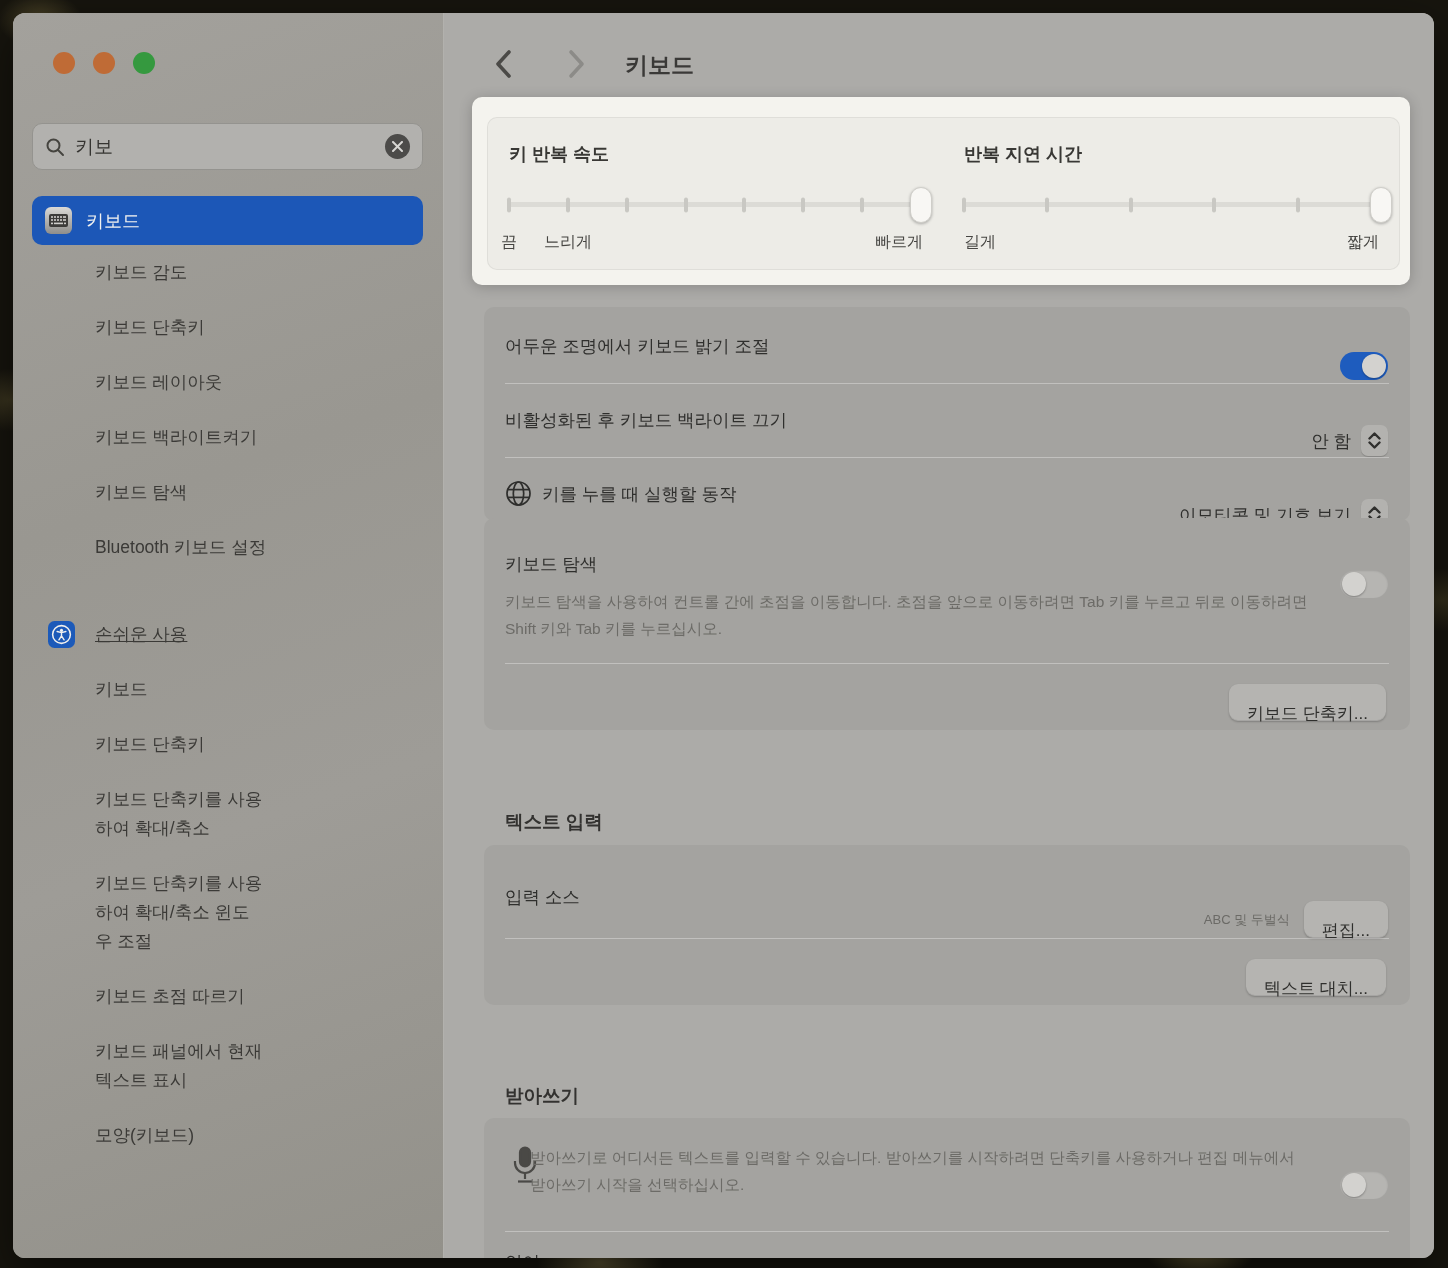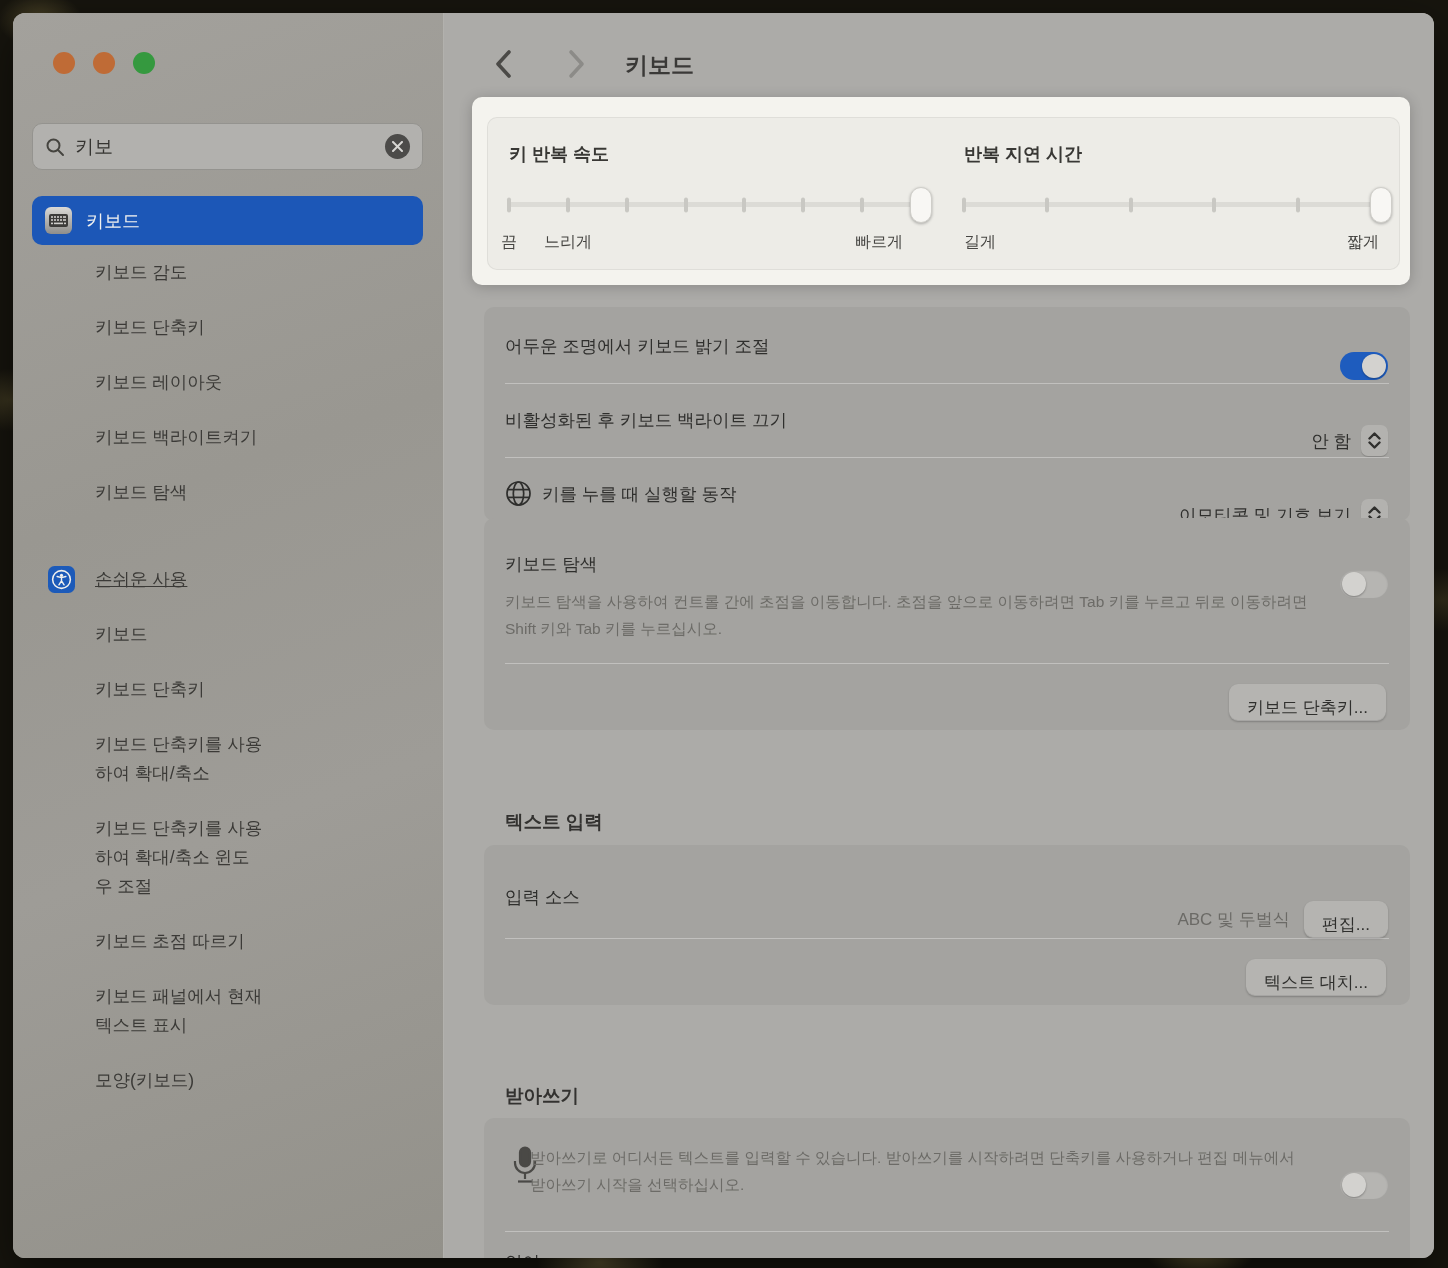--- a/index.html
+++ b/index.html
@@ -242,7 +242,7 @@
         </div>
         <div class="slider-lbl" style="left:13px">끔</div>
         <div class="slider-lbl" style="left:80px; transform:translateX(-50%)">느리게</div>
-        <div class="slider-lbl" style="right:496px">빠르게</div>
+        <div class="slider-lbl" style="right:476px">빠르게</div>
 
         <div class="slider-title" style="left:476px">반복 지연 시간</div>
         <div class="track" style="left:476px; width:417px">

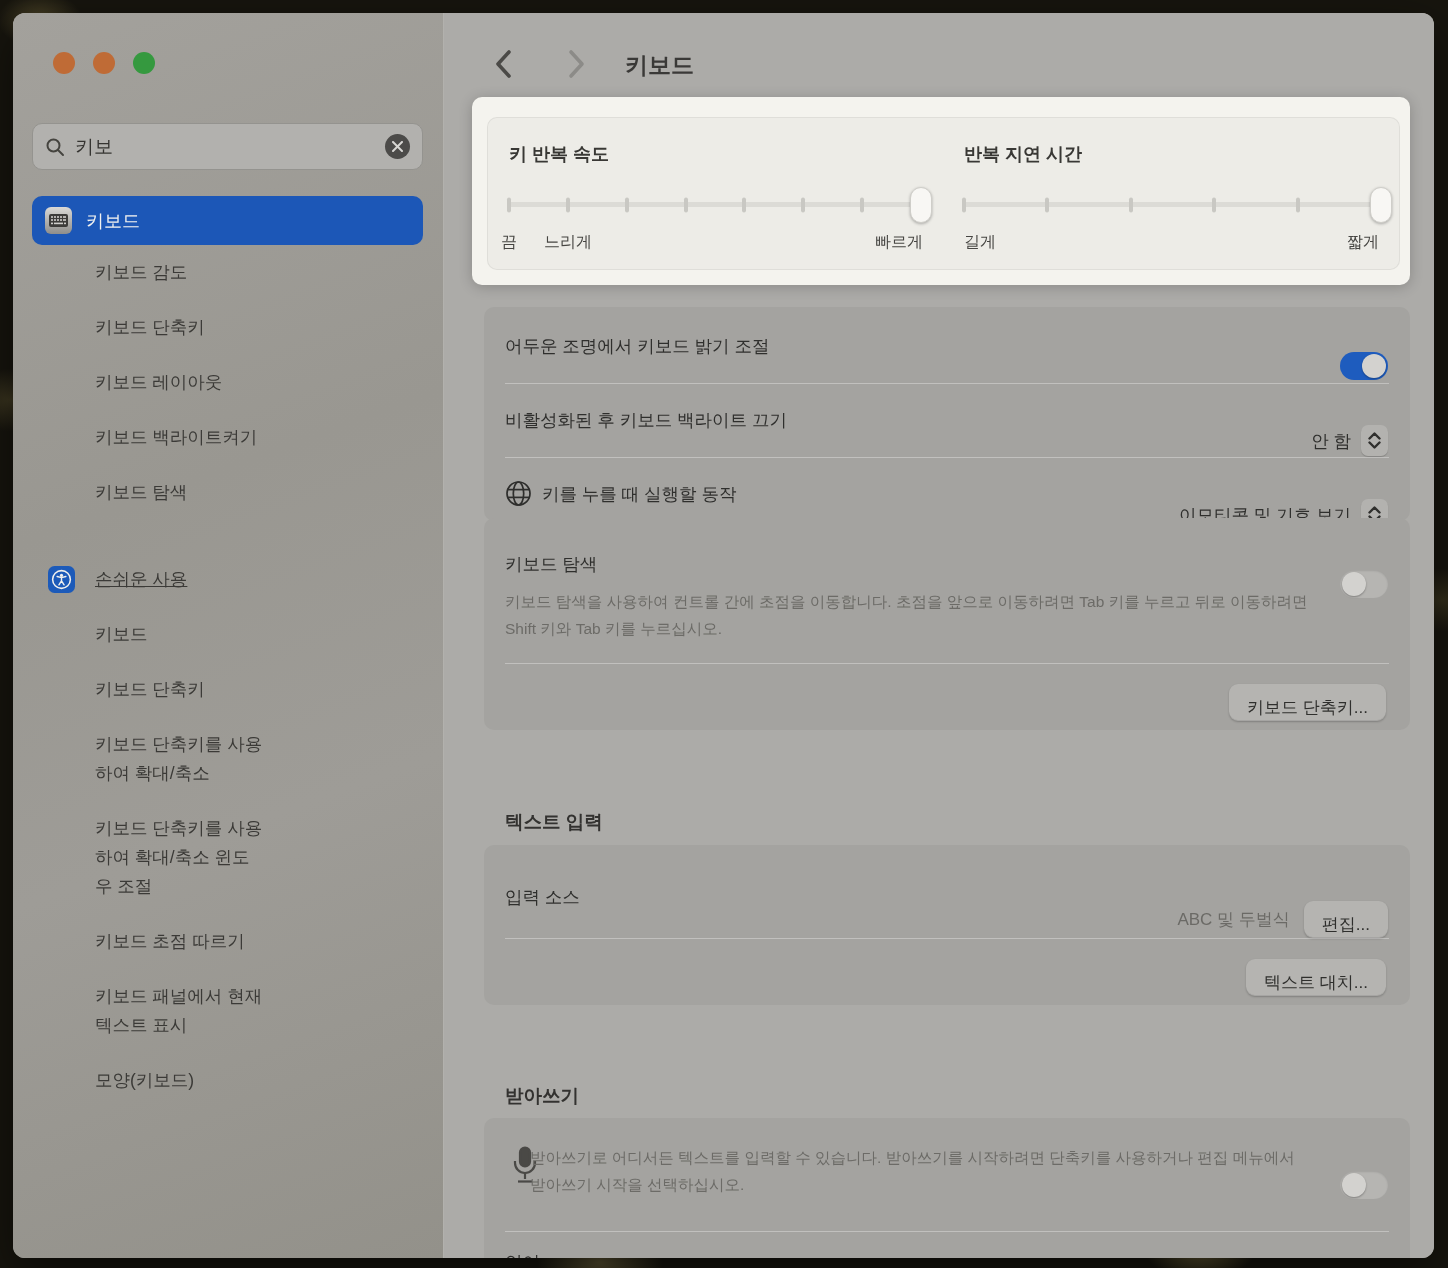--- a/index.html
+++ b/index.html
@@ -175,6 +175,9 @@
         <li>
             <span class="txt">키보드 탐색</span>
           </li>
+        <li>
+            <span class="txt">Bluetooth 키보드 설정</span>
+          </li>
         <li class="with-icon section-start">
           <span class="axx-icon">
             <svg width="21" height="21" viewBox="0 0 22 22">

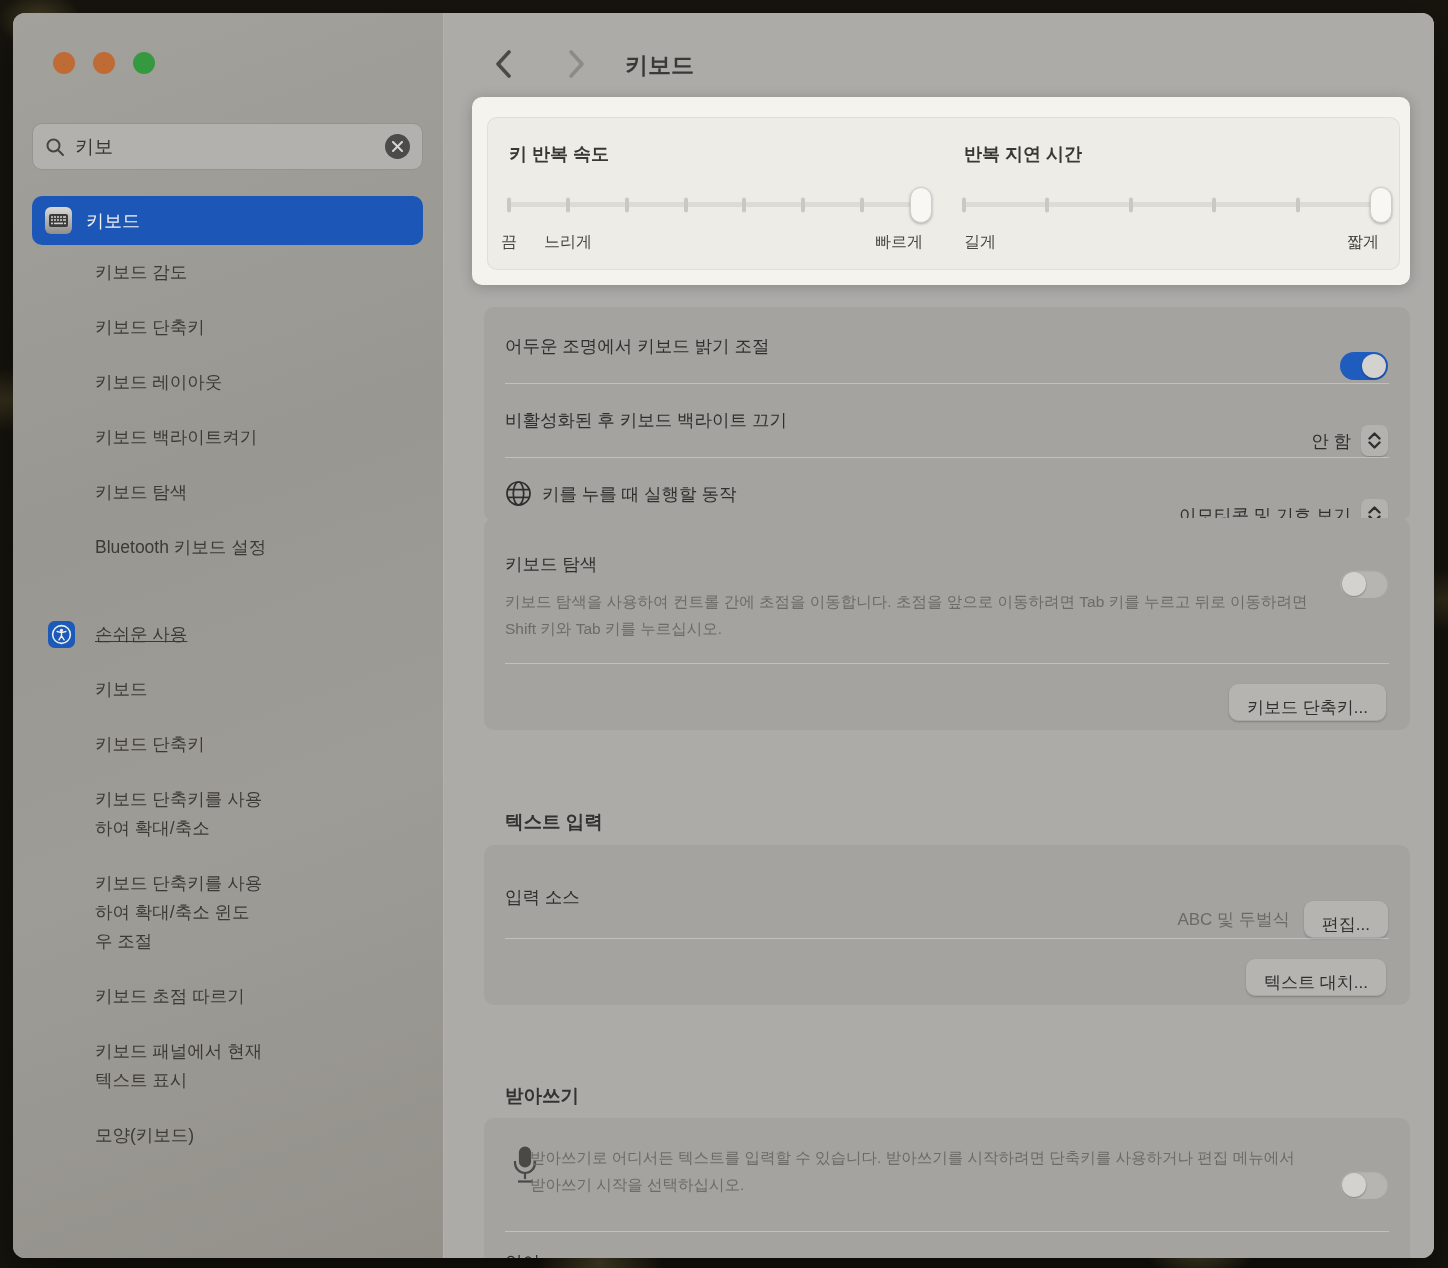--- a/index.html
+++ b/index.html
@@ -101,7 +101,7 @@
   .toggle.on .knob { right:2px; }
   .toggle.off .knob { left:2px; }
   .desc { font-size:15.5px; line-height:27px; color:#6c6b67; }
-  .push-btn { background:#b5b4b1; border:none; border-radius:9px; height:37px; padding:12px 18px;
+  .push-btn { background:#b5b4b1; border:none; border-radius:9px; height:37px; padding:18px 18px;
     font:17px "Liberation Sans","DejaVu Sans",sans-serif; color:#2f2f2d;
     box-shadow:0 1px 2px rgba(0,0,0,0.22), inset 0 -1px 0 rgba(0,0,0,0.08); }
   .section-title { position:absolute; left:61px; font-size:18.5px; font-weight:bold; color:#333230; }

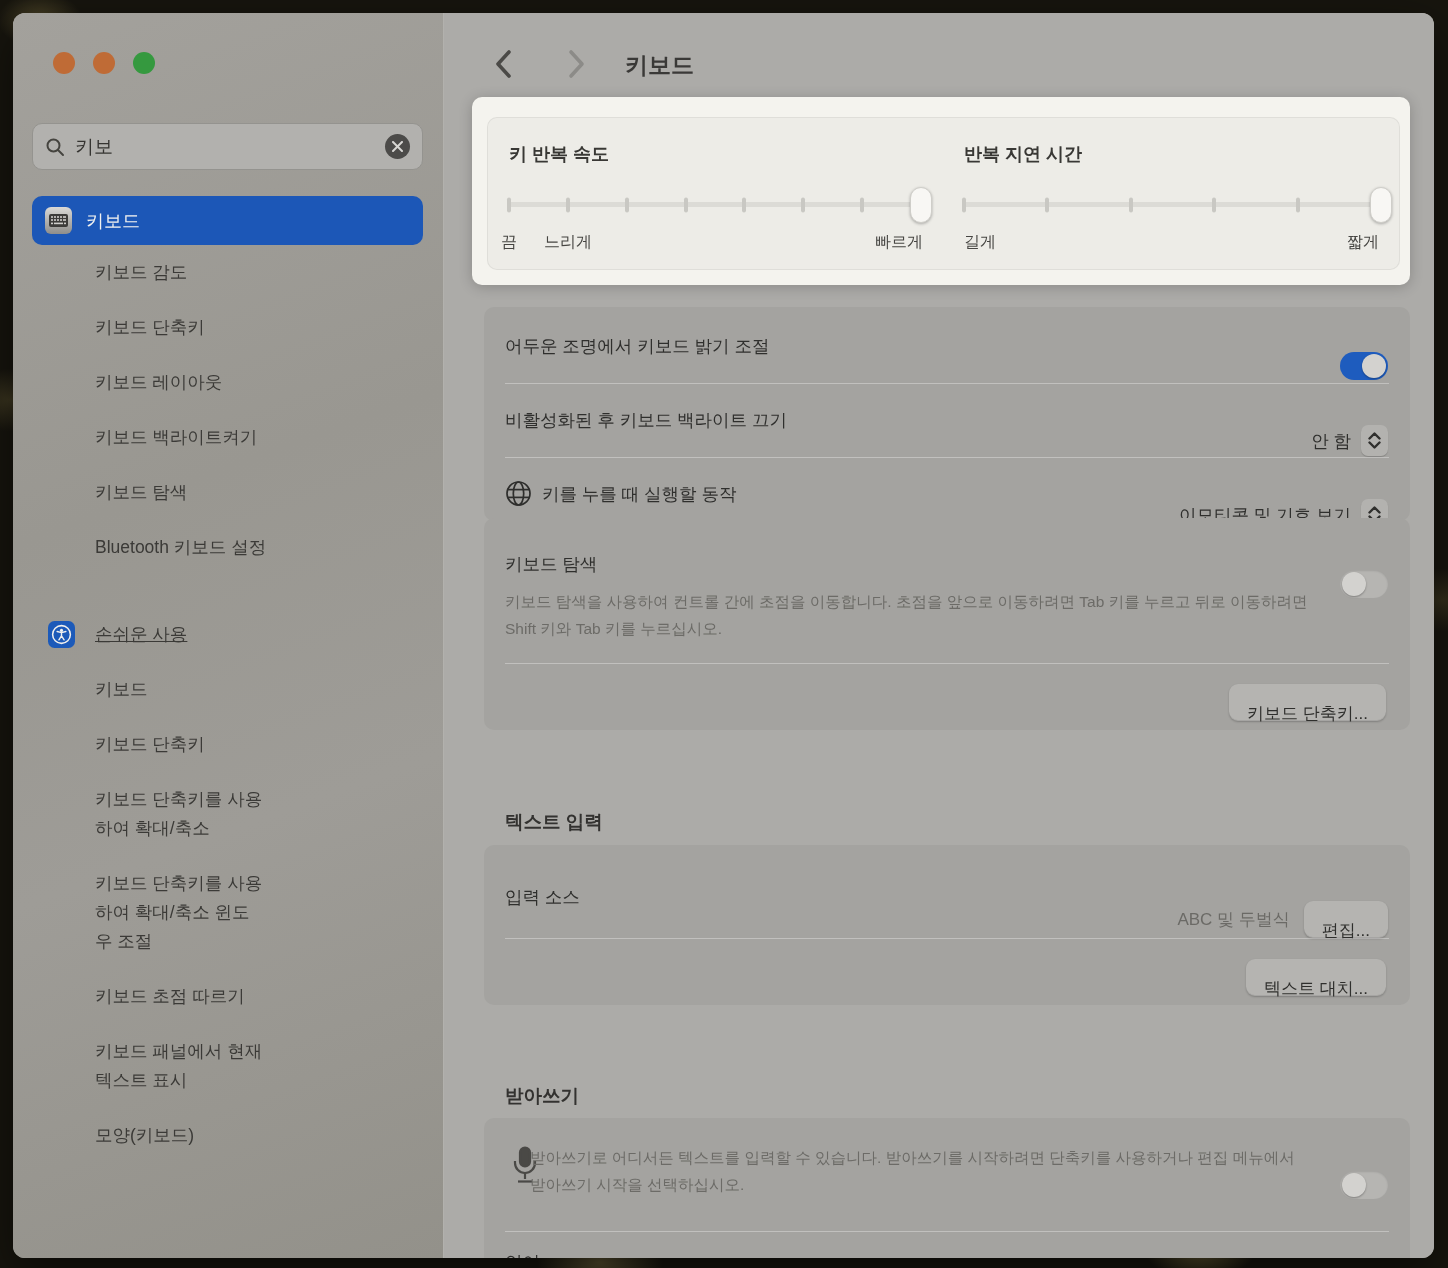--- a/index.html
+++ b/index.html
@@ -323,7 +323,7 @@
     <div class="card" style="top:832px; height:160px">
       <div class="row-label" style="top:40px">입력 소스</div>
       <div class="right-group" style="top:36px; gap:14px">
-        <span class="row-value value-gray" style="font-size:17px">ABC 및 두벌식</span>
+        <span class="row-value value-gray" style="font-size:13px">ABC 및 두벌식</span>
         <button class="push-btn">편집...</button>
       </div>
       <div class="divider" style="top:93px"></div>

